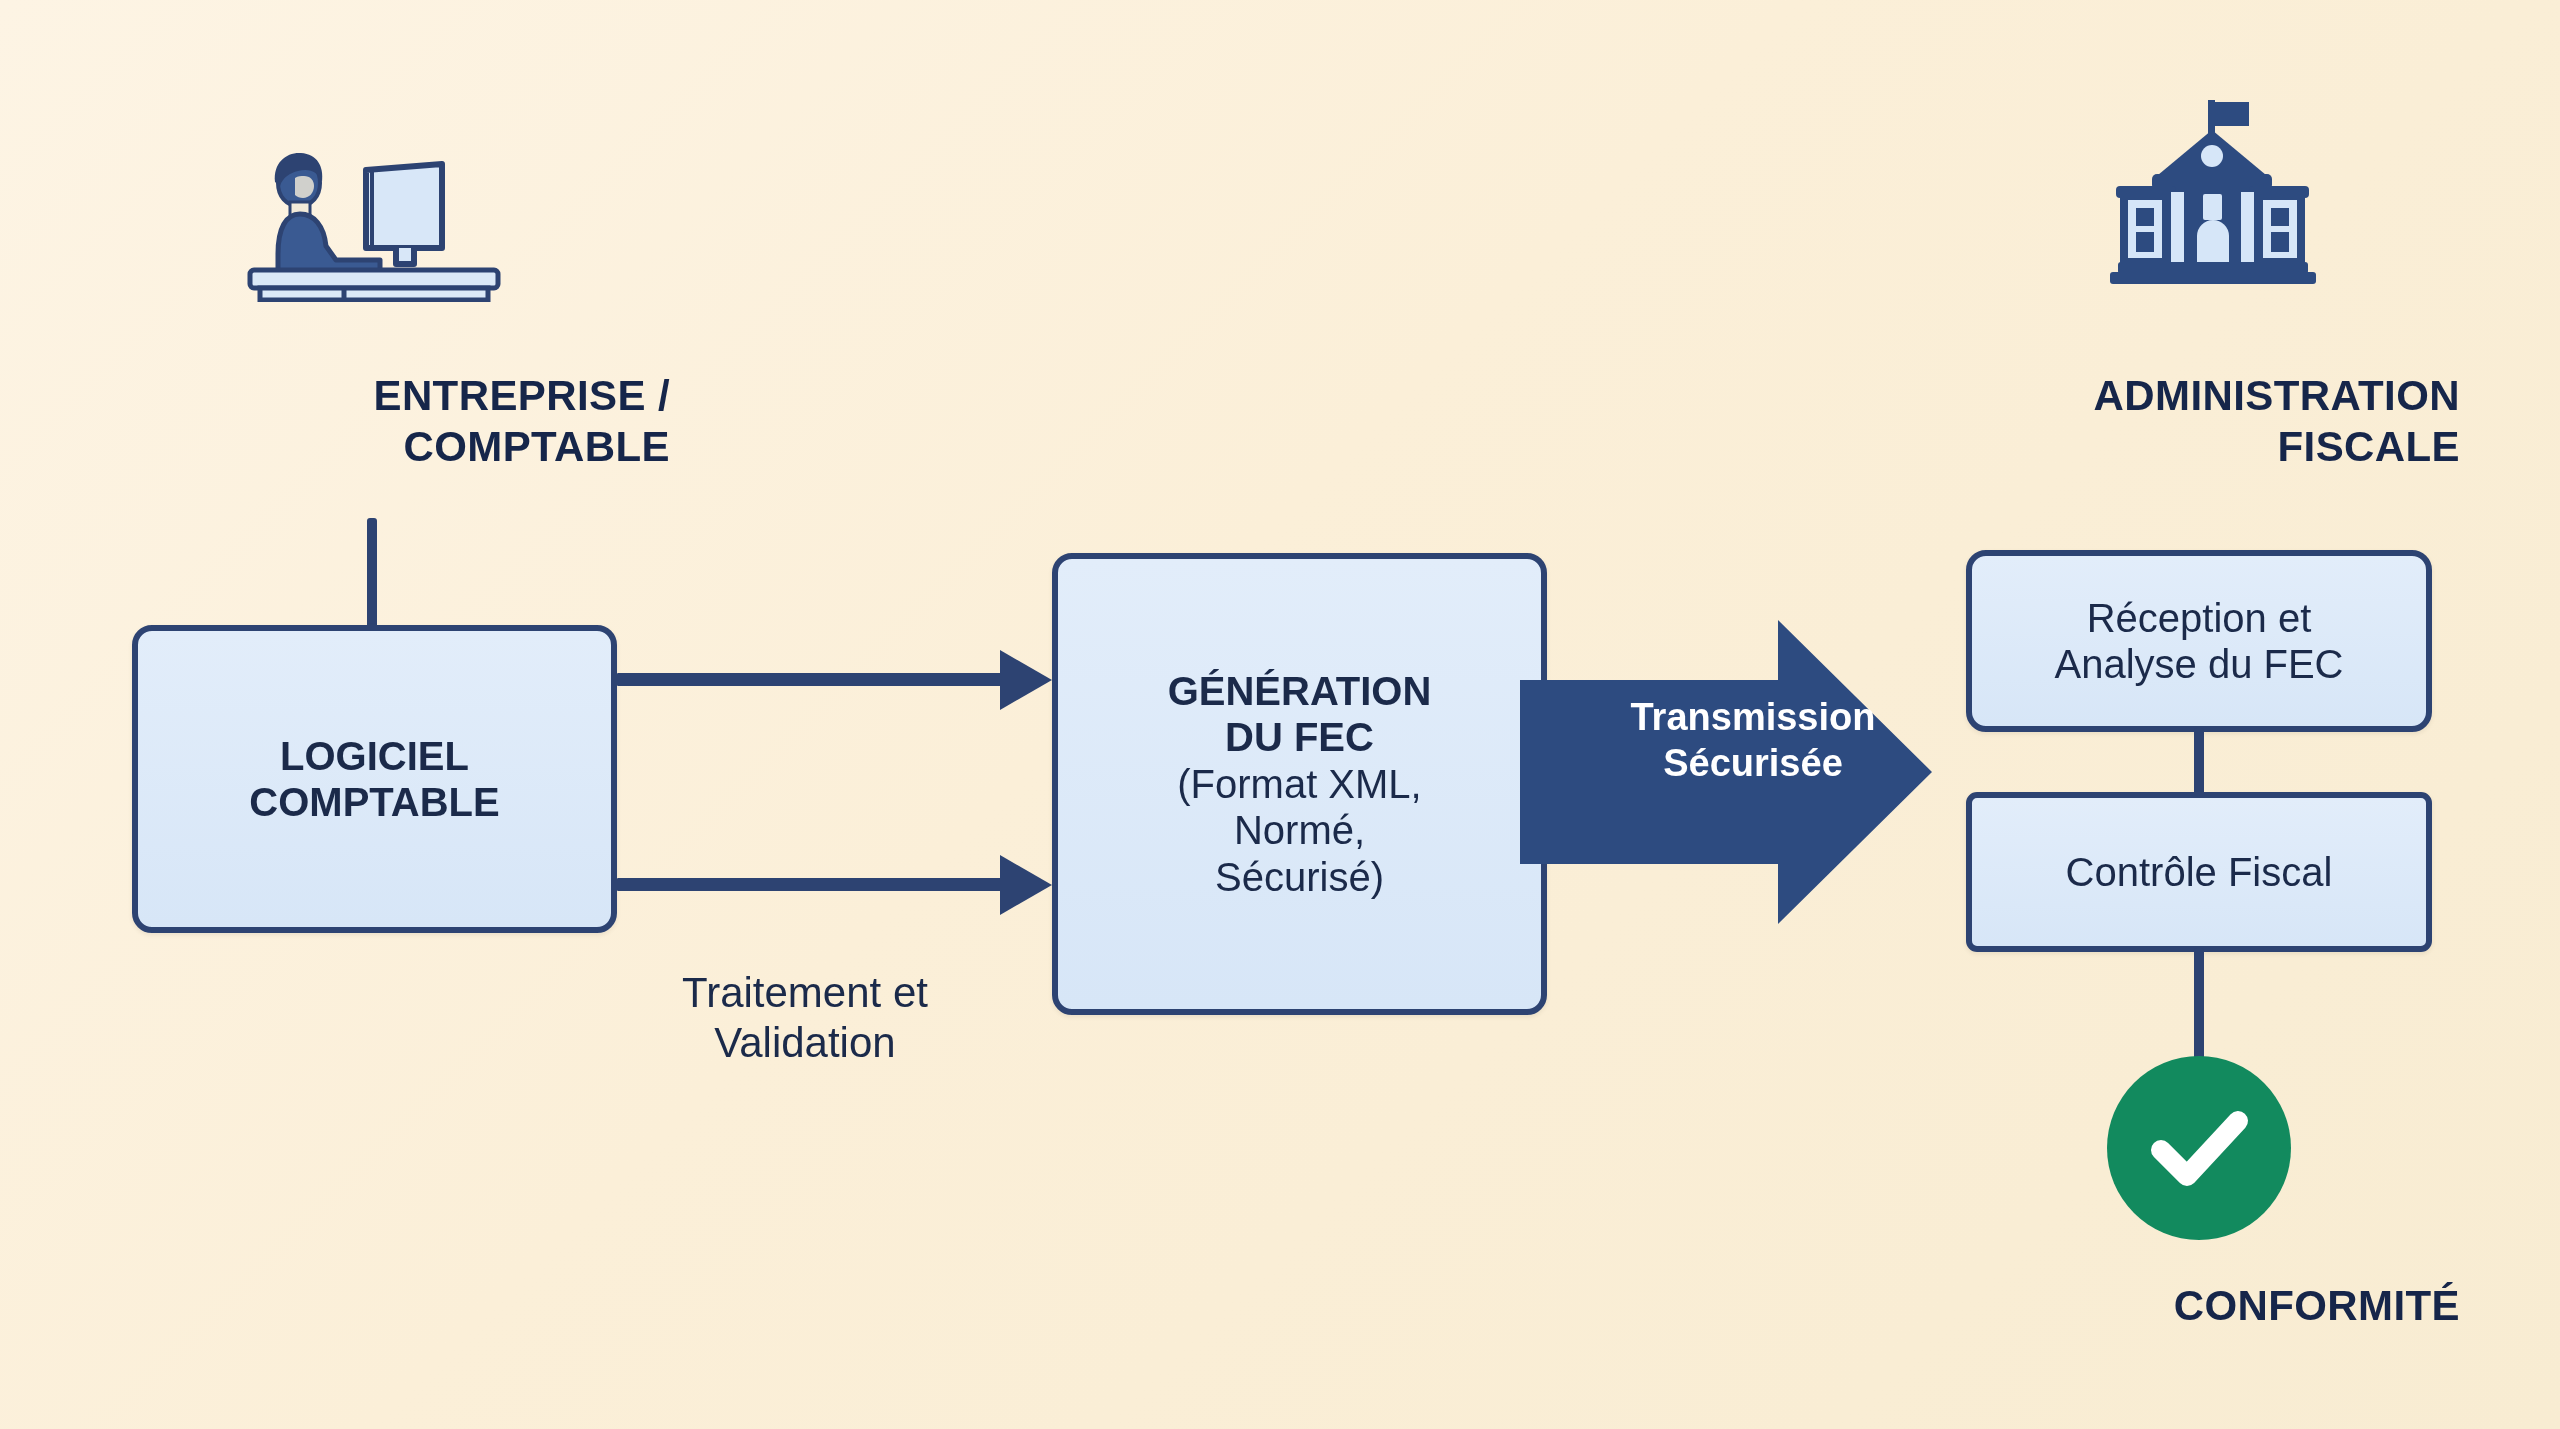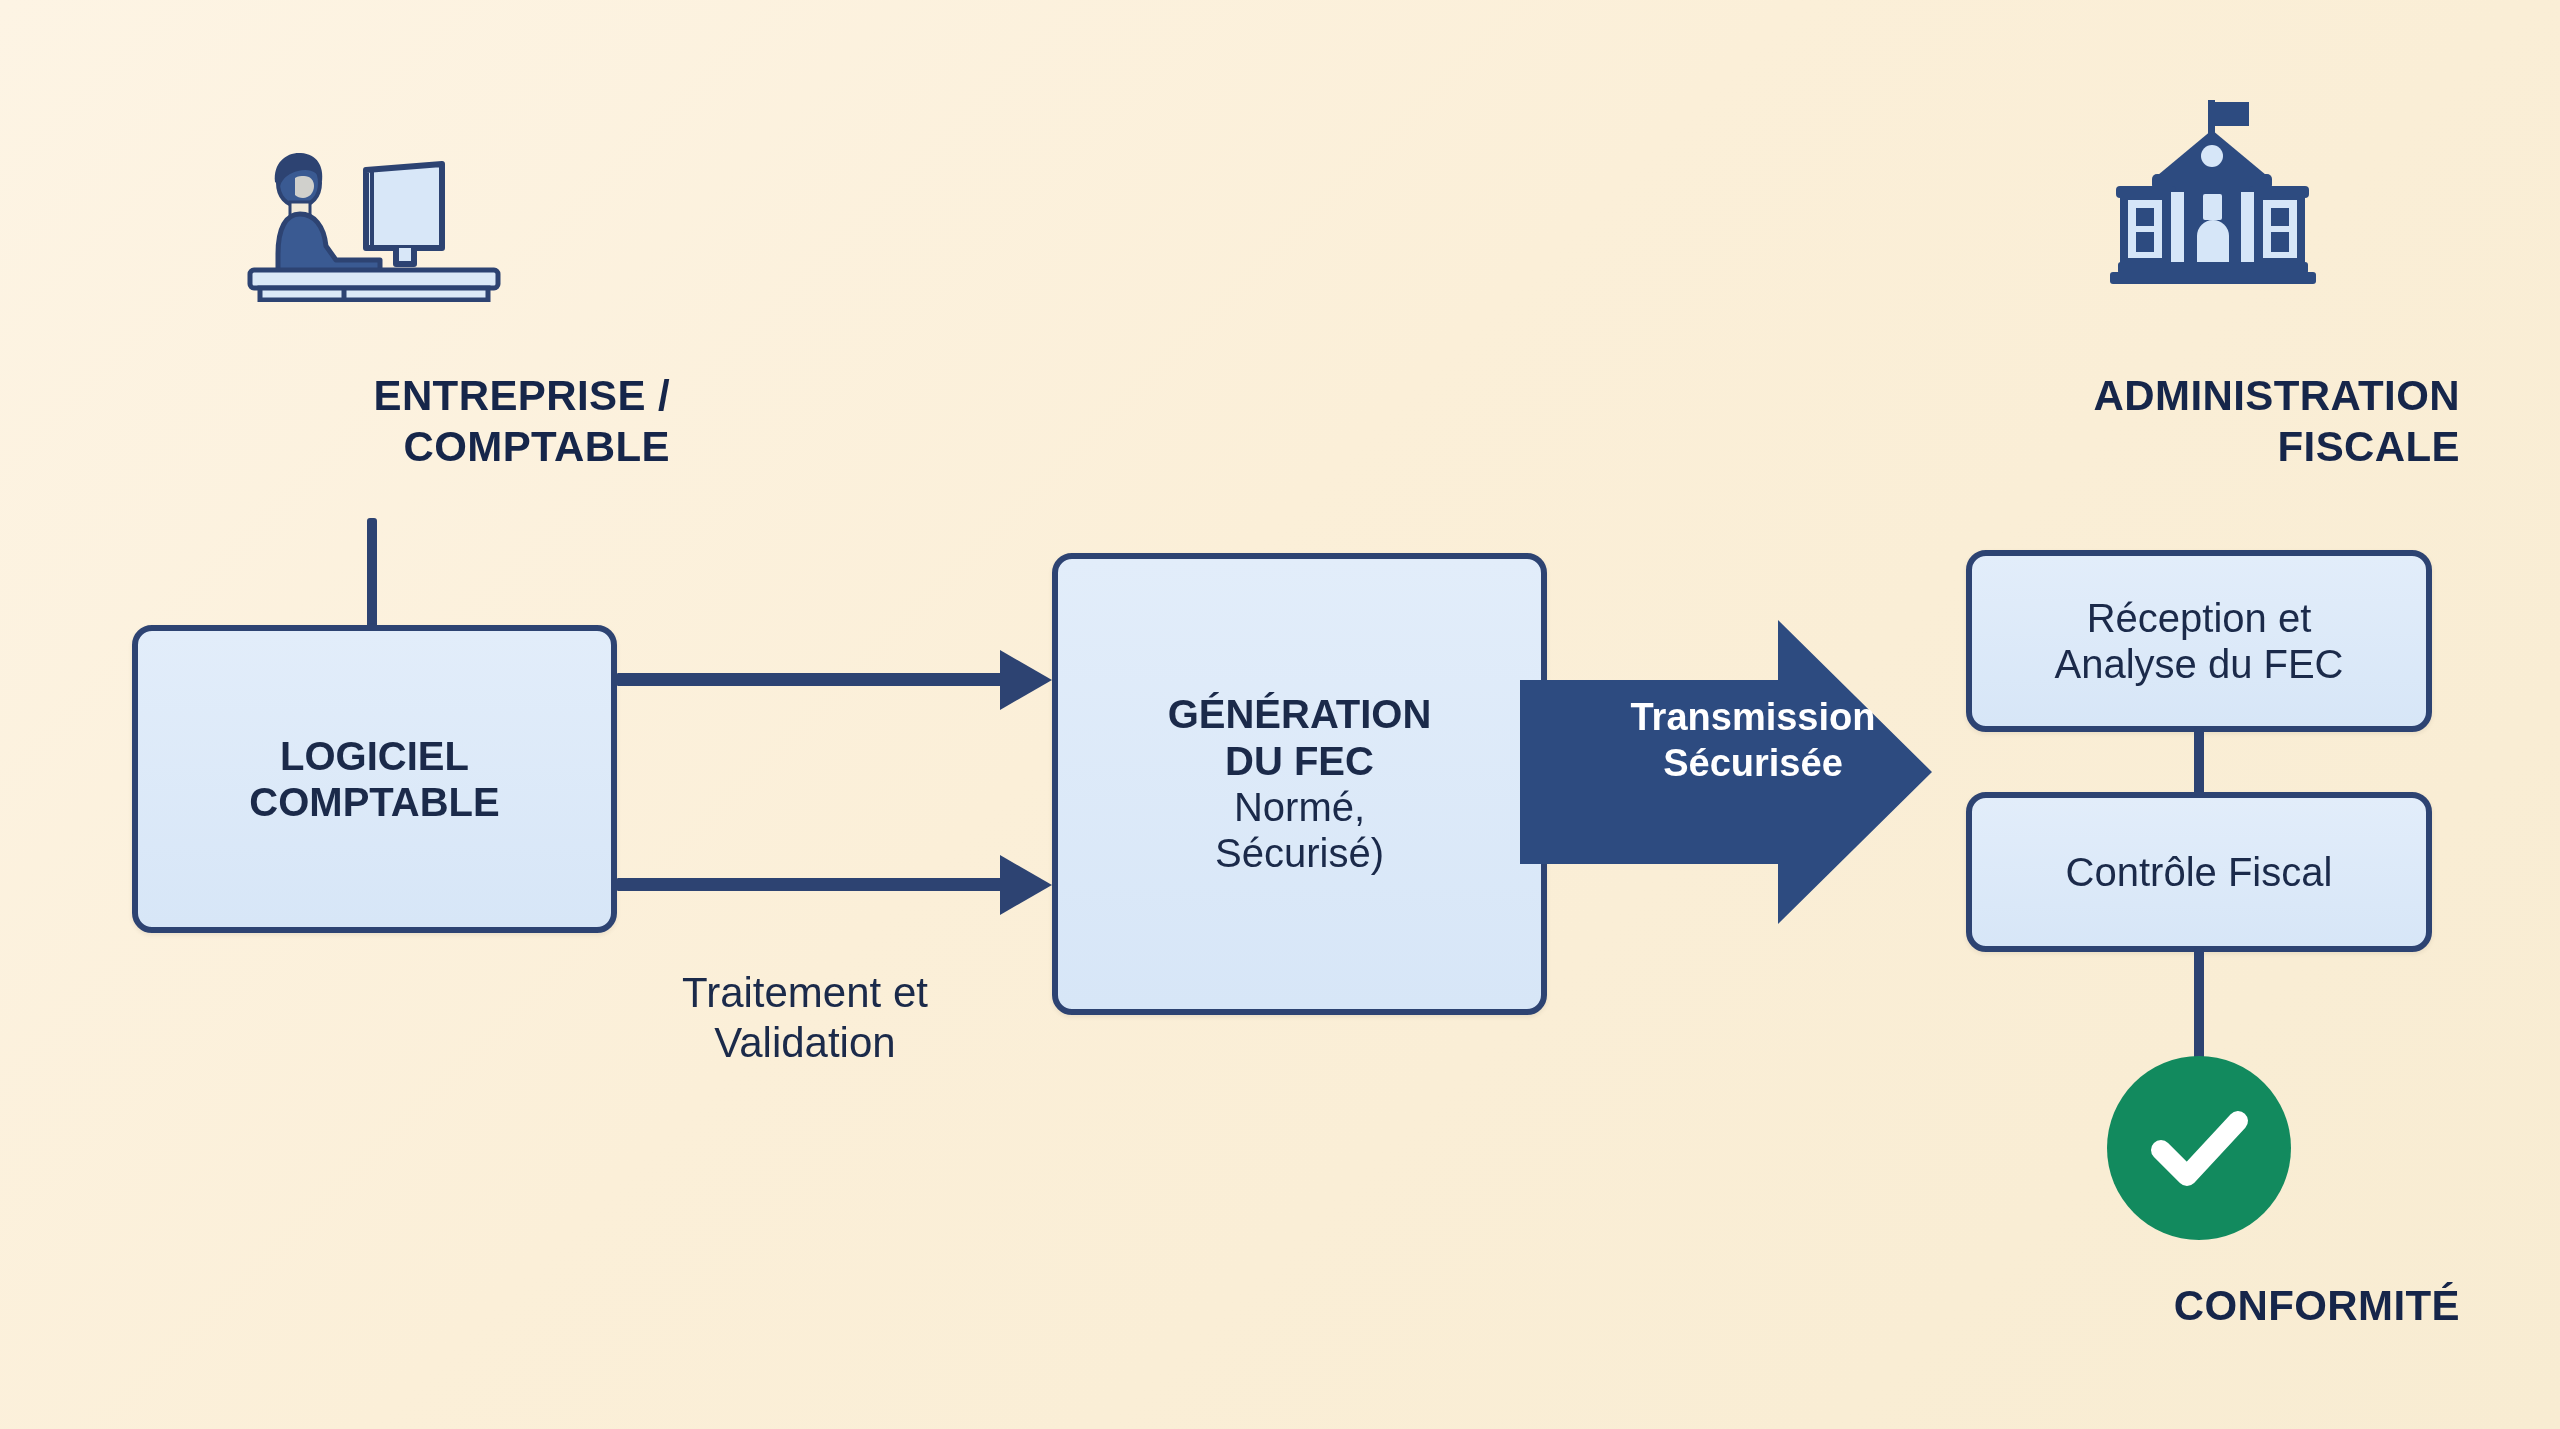--- a/index.html
+++ b/index.html
@@ -174,6 +174,7 @@
   <div class="node-box" style="left:1052px; top:553px; width:495px; height:462px; padding:0 16px;">
     <span class="node-line bold" style="font-size:40px;">GÉNÉRATION</span>
     <span class="node-line bold" style="font-size:40px;">DU FEC</span>
+    <span class="node-line normal" style="font-size:40px;">(Format XML,</span>
     <span class="node-line normal" style="font-size:40px;">Normé,</span>
     <span class="node-line normal" style="font-size:40px;">Sécurisé)</span>
   </div>

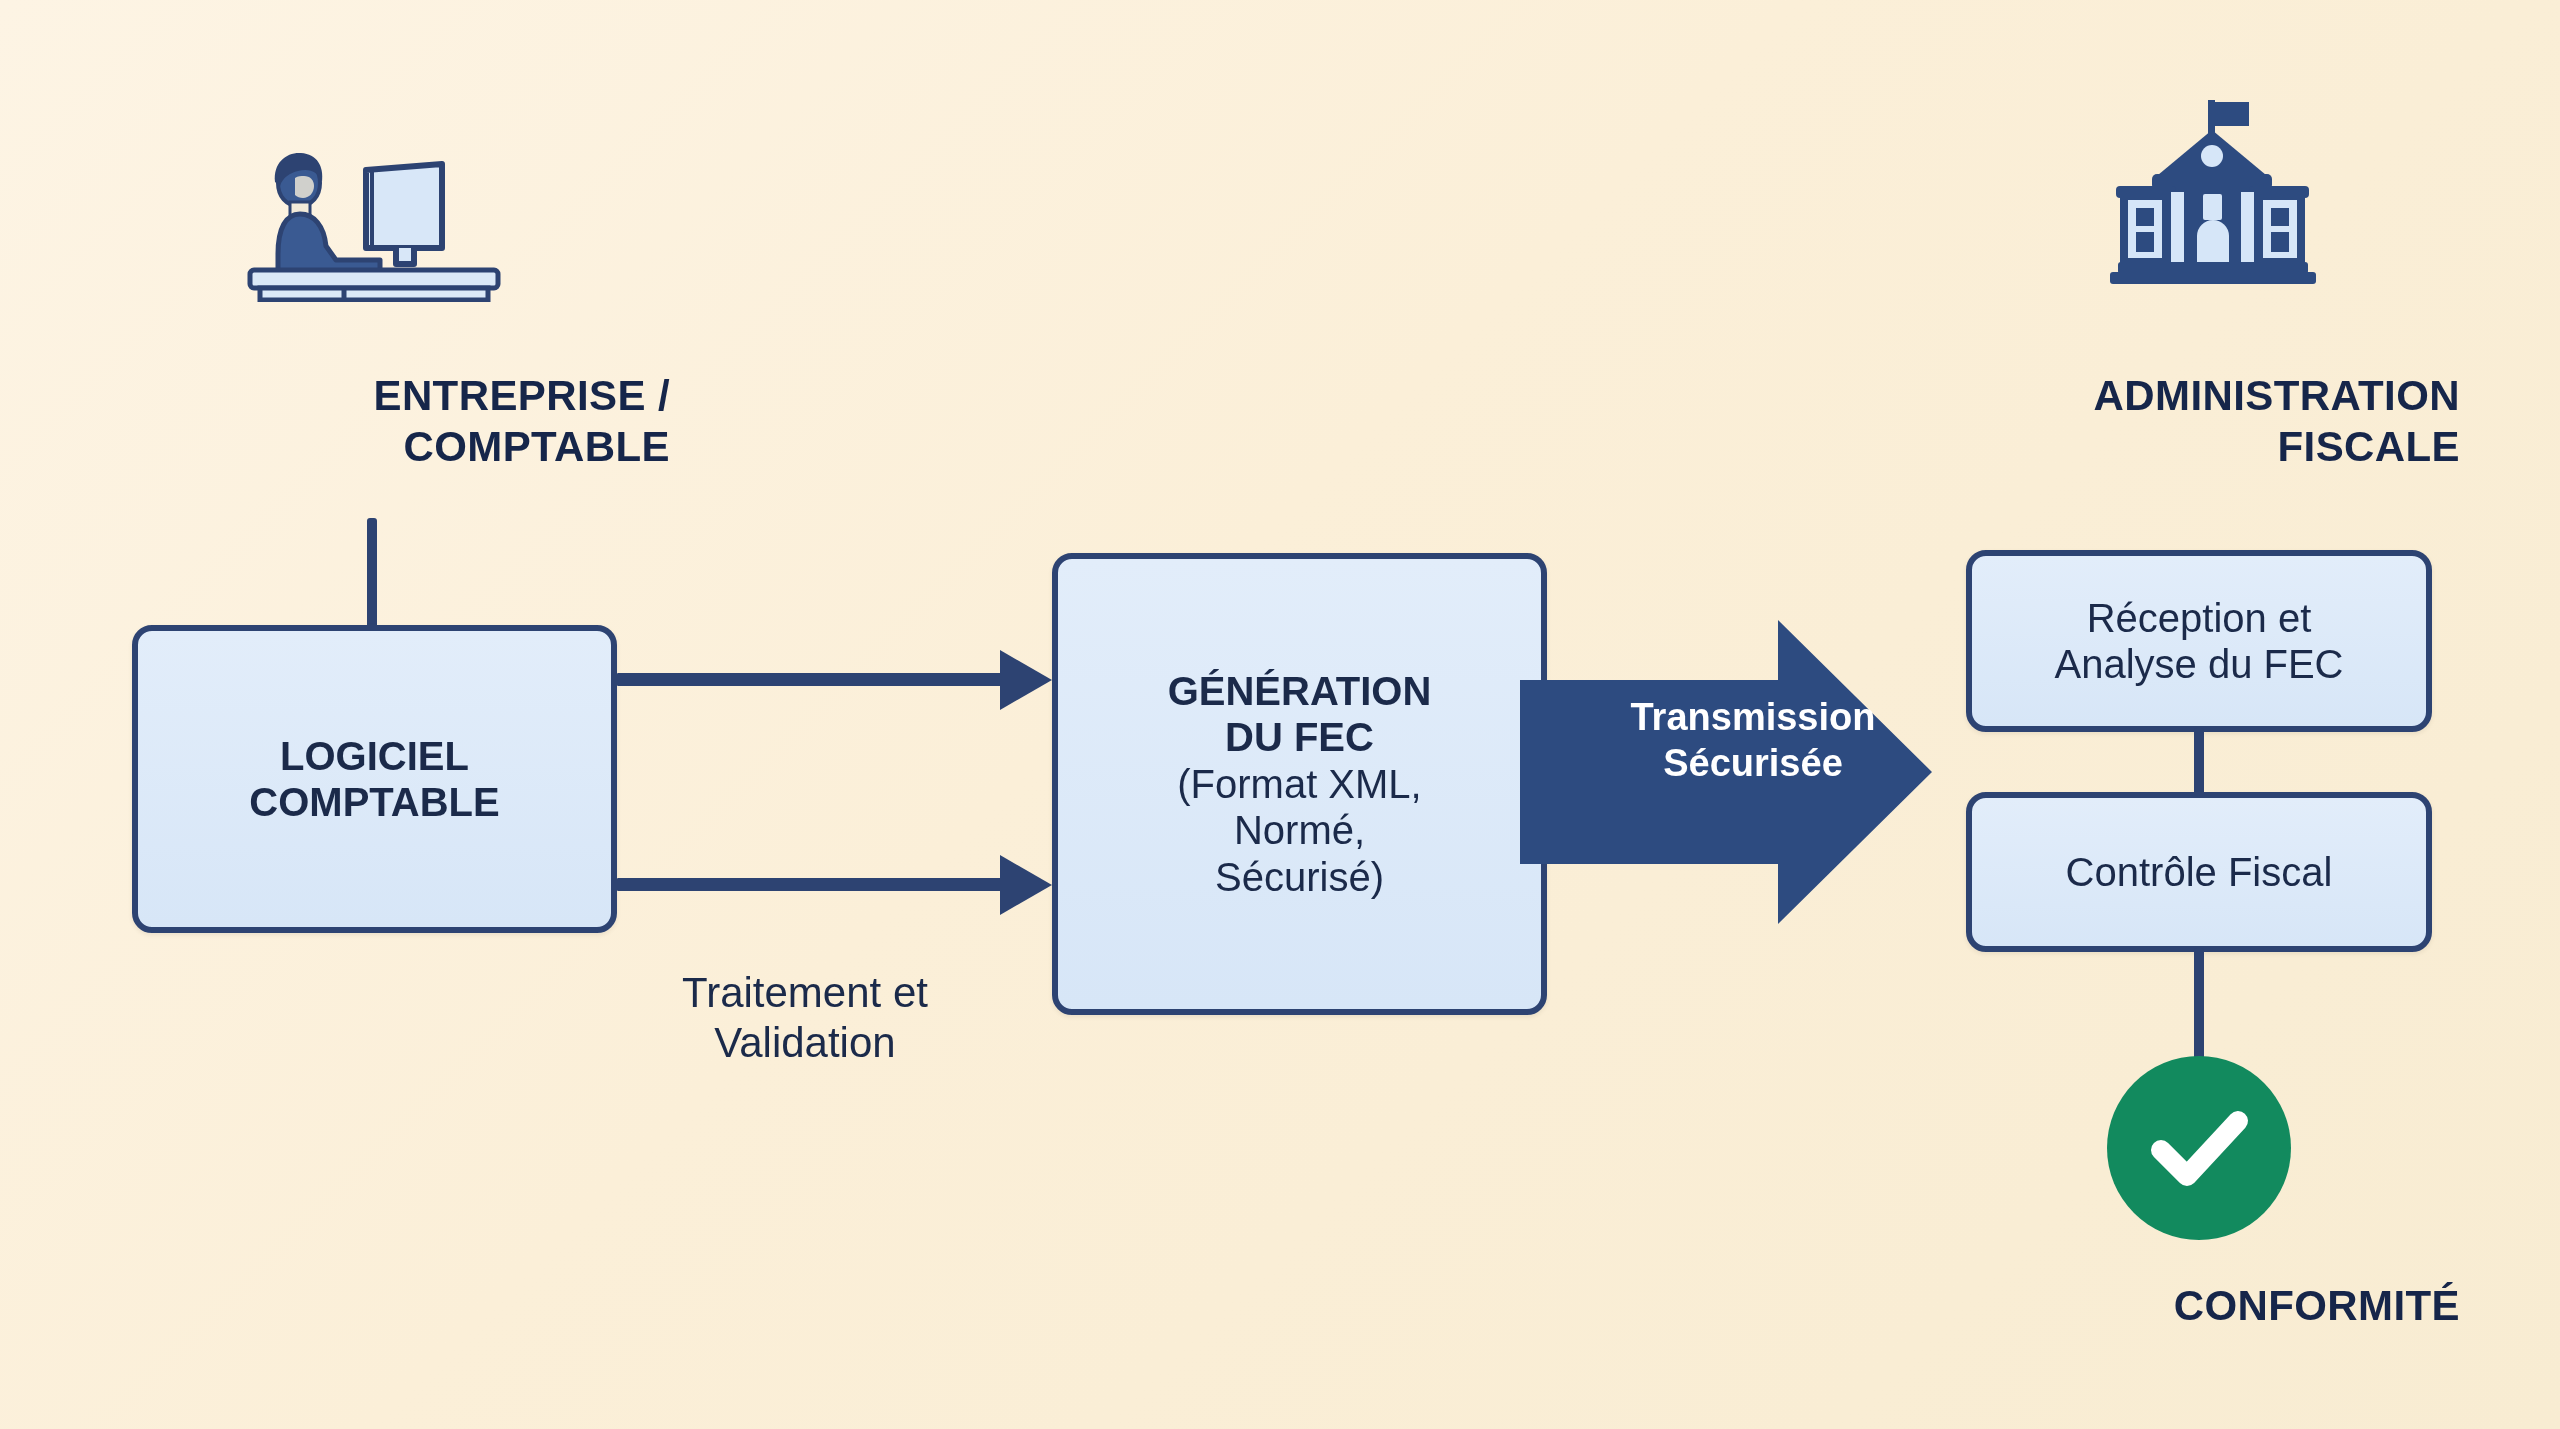--- a/index.html
+++ b/index.html
@@ -246,7 +246,7 @@
 
   <div class="vline" style="left:2194px; top:728px; width:10px; height:68px;"></div>
 
-  <div class="node-box" style="left:1966px; top:792px; width:466px; height:160px; padding:0 14px;">
+  <div class="node-box" style="left:1966px; top:792px; width:466px; height:160px; padding:0 14px;border-radius:11px;">
     <span class="node-line normal" style="font-size:40px;">Contrôle Fiscal</span>
   </div>
 

